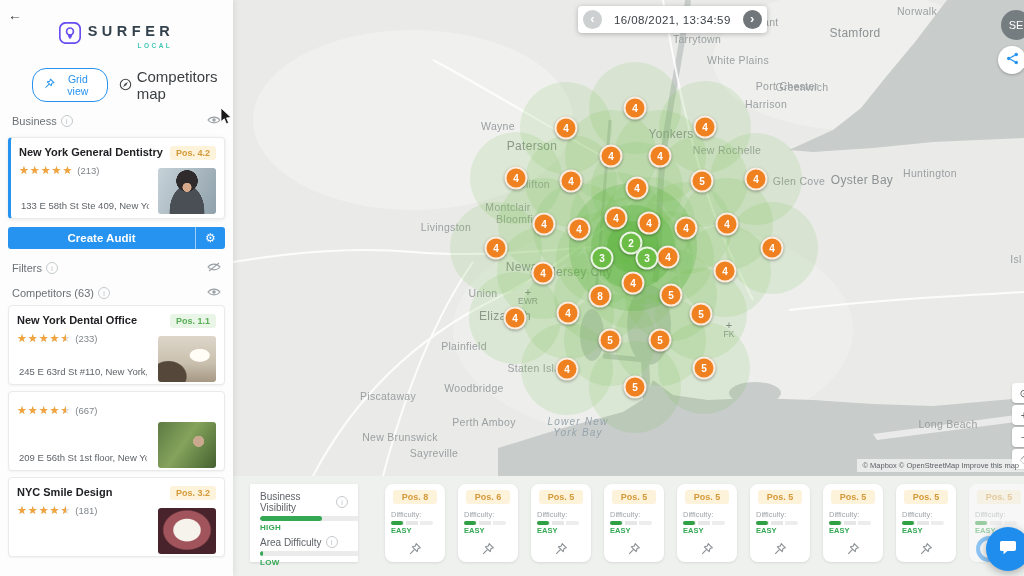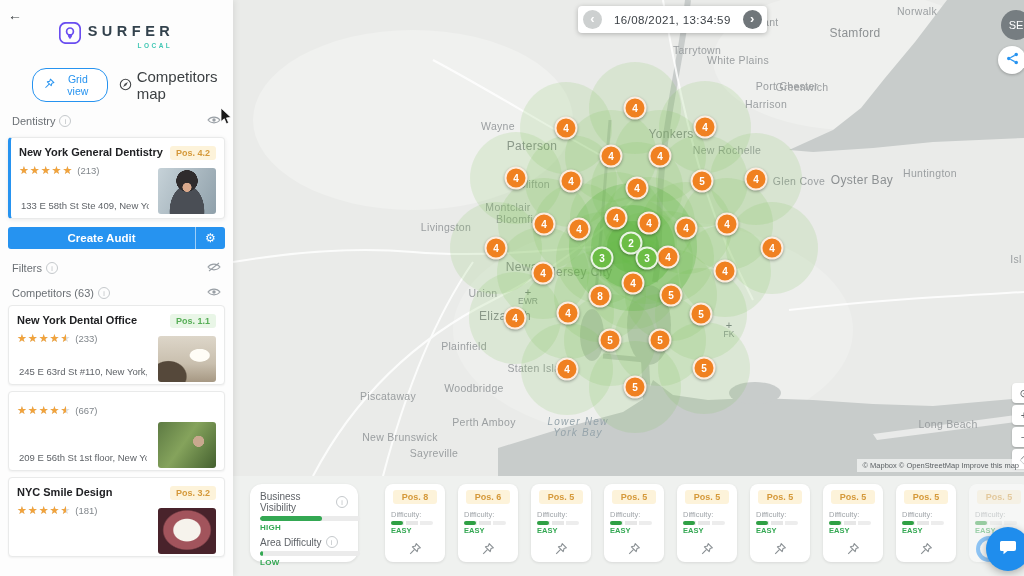--- a/index.html
+++ b/index.html
@@ -286,7 +286,7 @@
     <div id="label-layer">
         <span class="map-label" style="left: 684px; top: 11px;">Norwalk</span>
         <span class="map-label" style="left: 507px; top: 22px;">Mount Pleasant</span>
-        <span class="map-label" style="left: 464px; top: 50px; text-align: center;">Tarrytown</span>
+        <span class="map-label" style="left: 464px; top: 39px; text-align: center;">Tarrytown</span>
         <span class="map-label big" style="left: 622px; top: 33px;">Stamford</span>
         <span class="map-label" style="left: 505px; top: 60px;">White Plains</span>
         <span class="map-label" style="left: 569px; top: 70px; margin-top: 17px;">Greenwich</span>

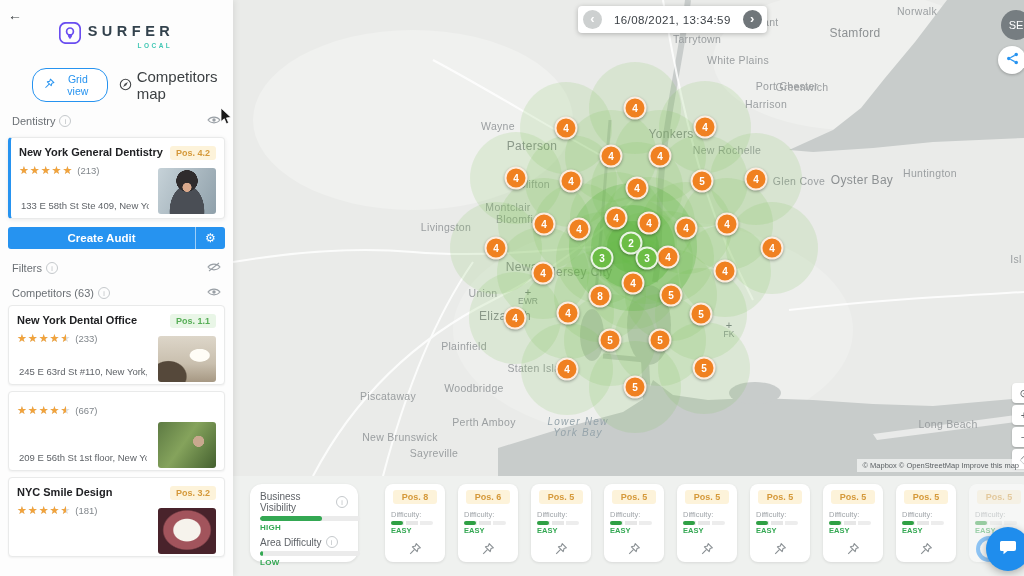--- a/index.html
+++ b/index.html
@@ -157,7 +157,7 @@
     </div>
 
     <div class="section-row">
-      <span>Dentistry</span>
+      <span>Business</span>
       <span class="info">i</span>
       <span class="grow"></span>
       <span><svg width="14" height="10" viewBox="0 0 14 10">

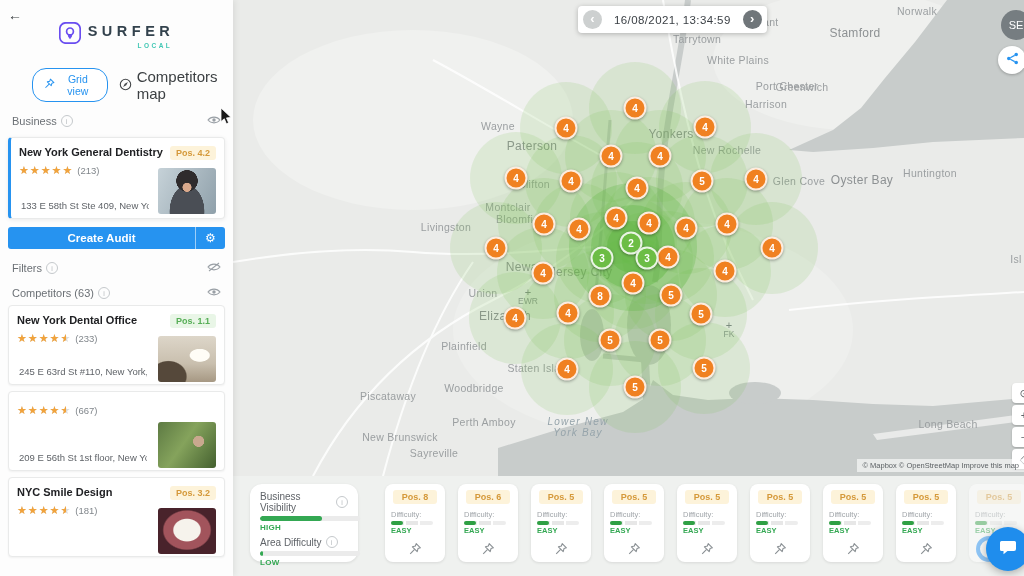--- a/index.html
+++ b/index.html
@@ -94,7 +94,7 @@
         padding:2px 5px;z-index:20;white-space:nowrap;}
   
   .bottom{position:absolute;left:233px;top:476px;width:791px;height:100px;background:#eff1ef;overflow:hidden;}
-  .viz-card{position:absolute;left:17px;top:8px;width:108px;height:78px;background:#fff;border-radius:12px;
+  .viz-card{position:absolute;left:17px;top:8px;width:108px;height:78px;background:#fff;border-radius:1px;
         box-shadow:0 1px 3px rgba(0,0,0,.1);padding:7px 10px;box-sizing:border-box;}
   .viz-label{display:flex;align-items:center;gap:4px;font-size:10px;color:#5f6368;}
   .track{width:100px;height:5px;background:#ebebeb;border-radius:3px;margin-top:3px;overflow:hidden;}

